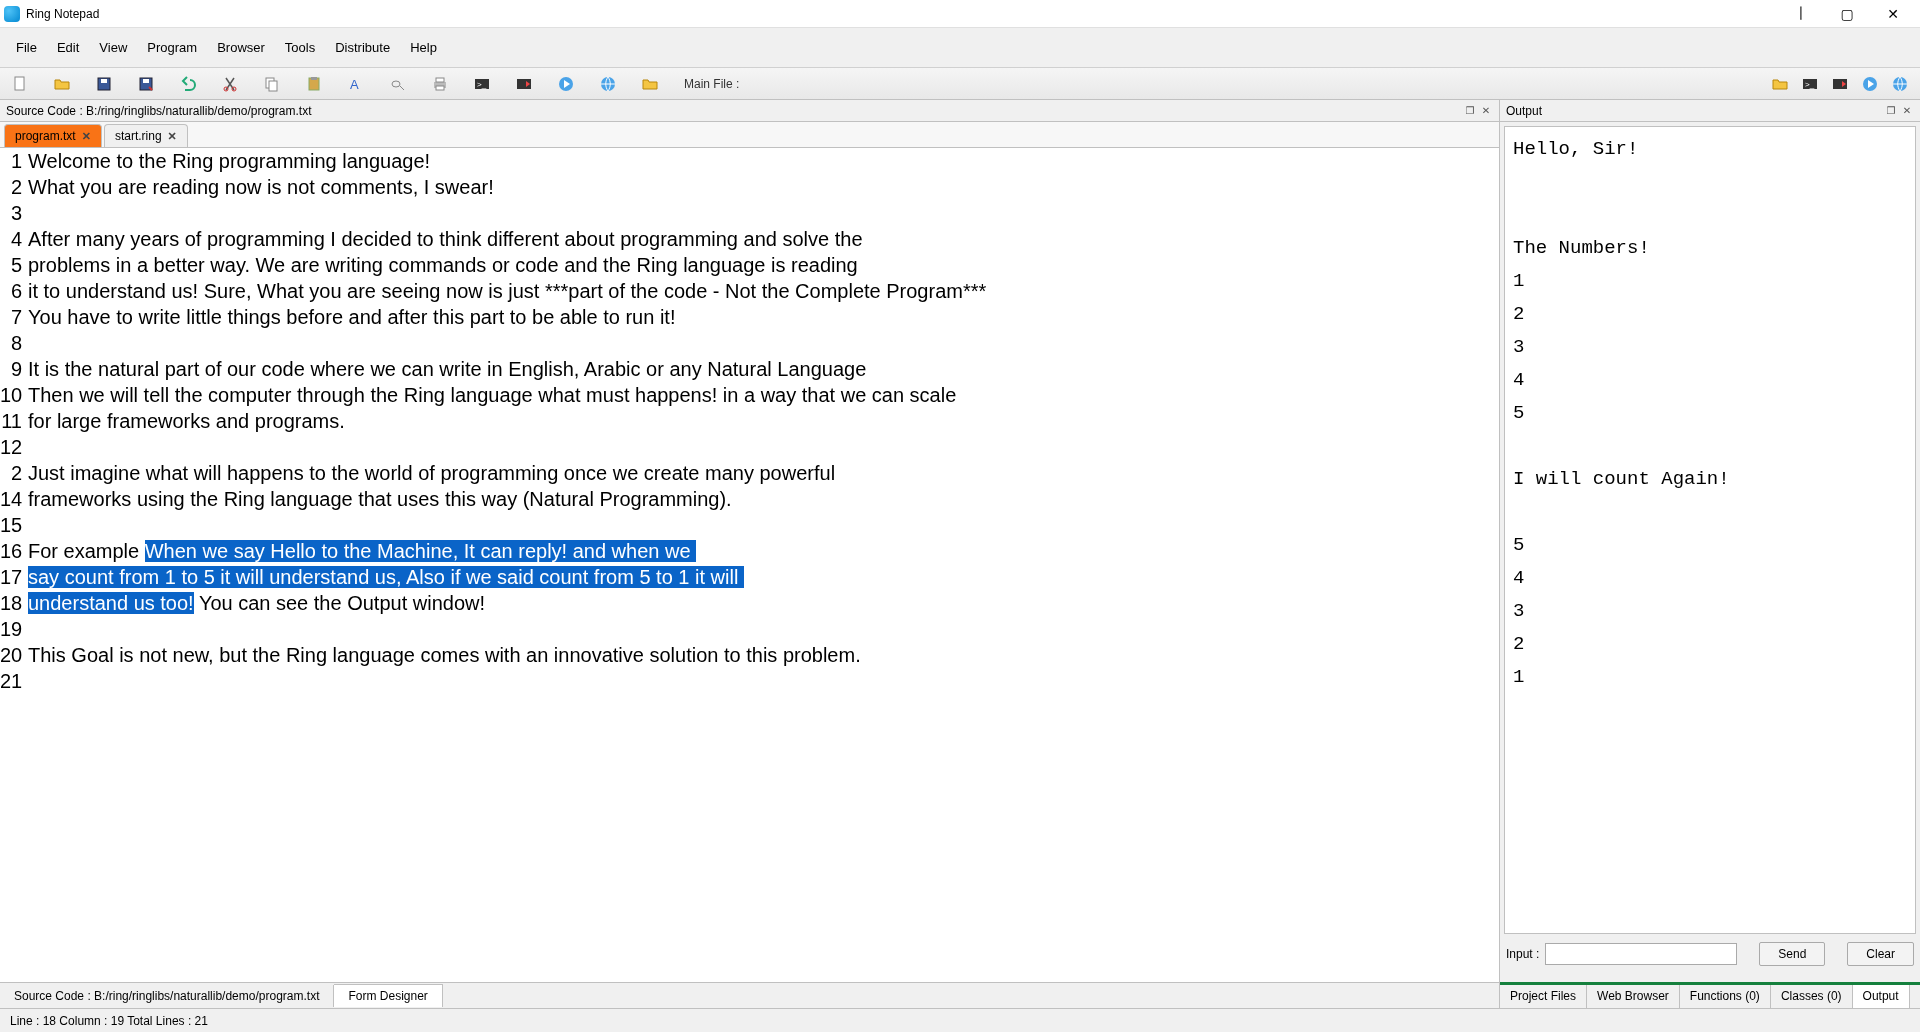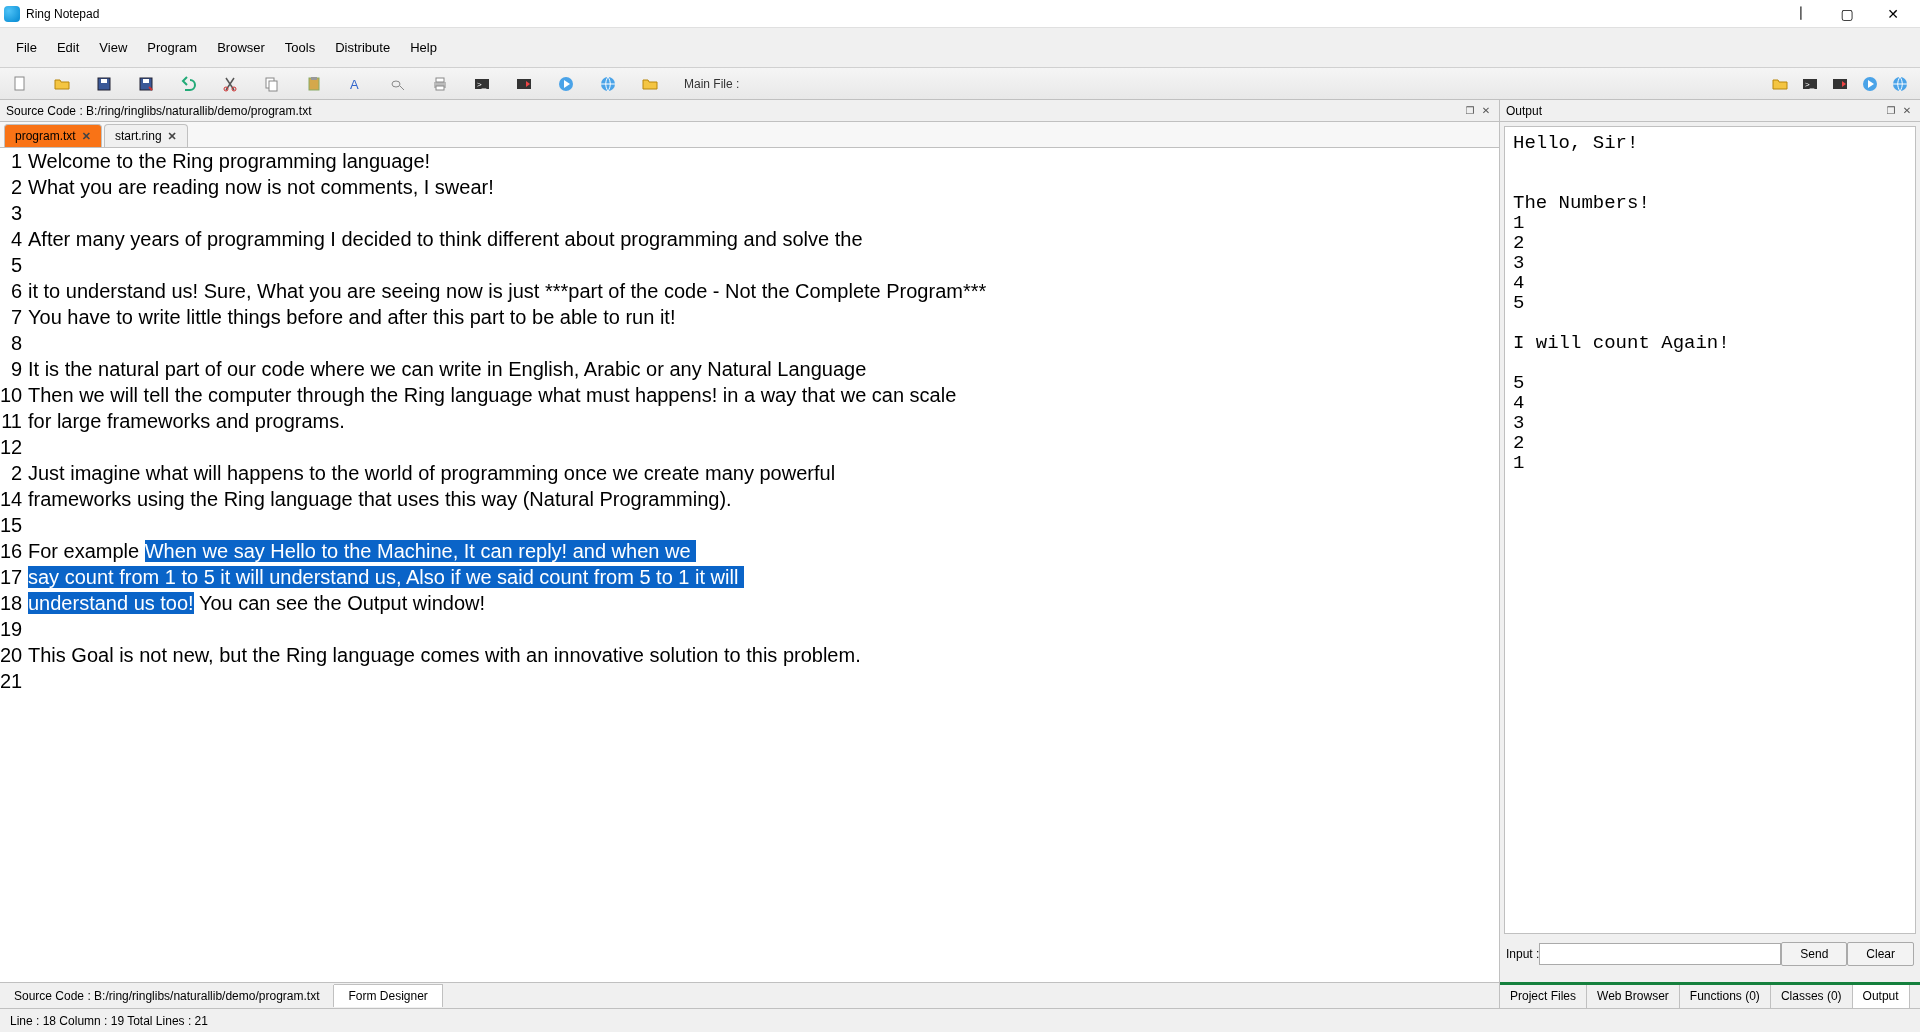--- a/index.html
+++ b/index.html
@@ -153,7 +153,7 @@
   padding: 6px 8px;
   font-family: "Consolas","Courier New",monospace;
   font-size: 19px;
-  line-height: 20px;
+  line-height: 33px;
   white-space: pre;
   overflow: auto;
 }

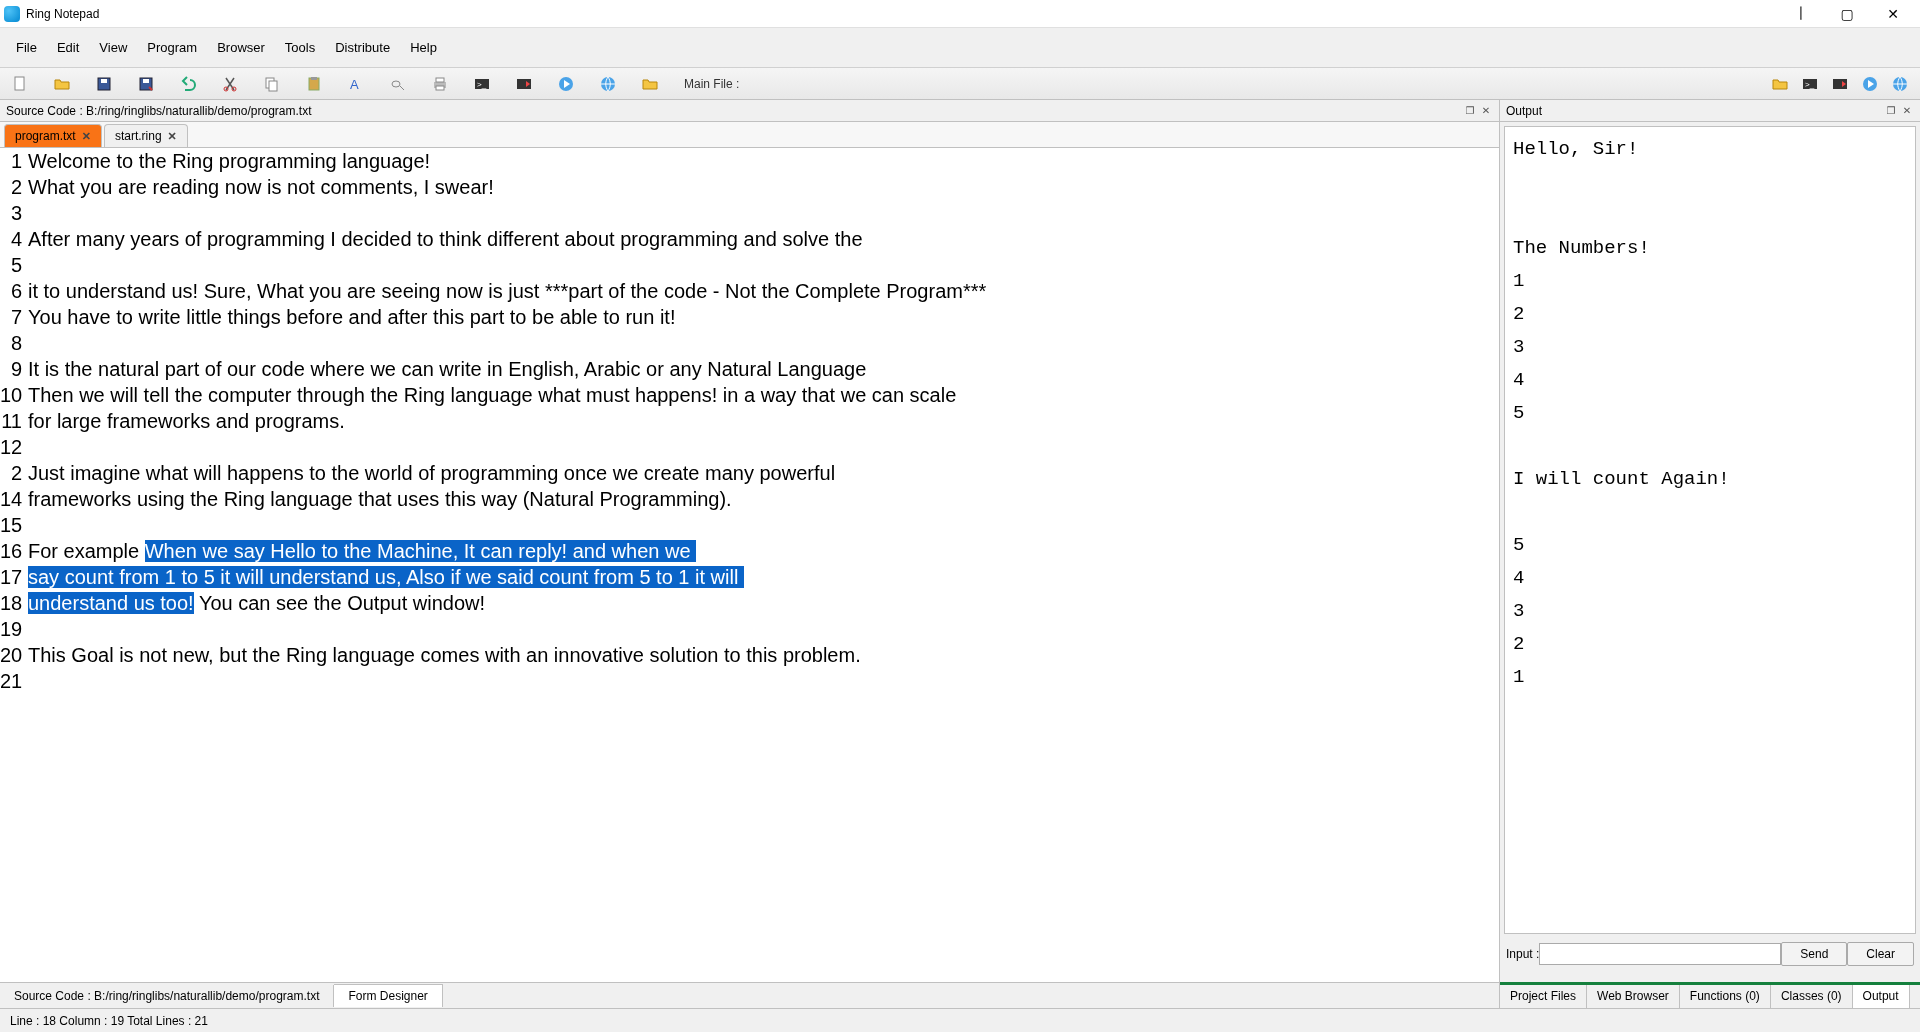--- a/index.html
+++ b/index.html
@@ -421,6 +421,7 @@
         </div>
         <div class="code-line">
           <div class="gutter">5</div>
+          <div class="line-text"><span>problems in a better way. We are writing commands or code and the Ring language is reading</span></div>
         </div>
         <div class="code-line">
           <div class="gutter">6</div>

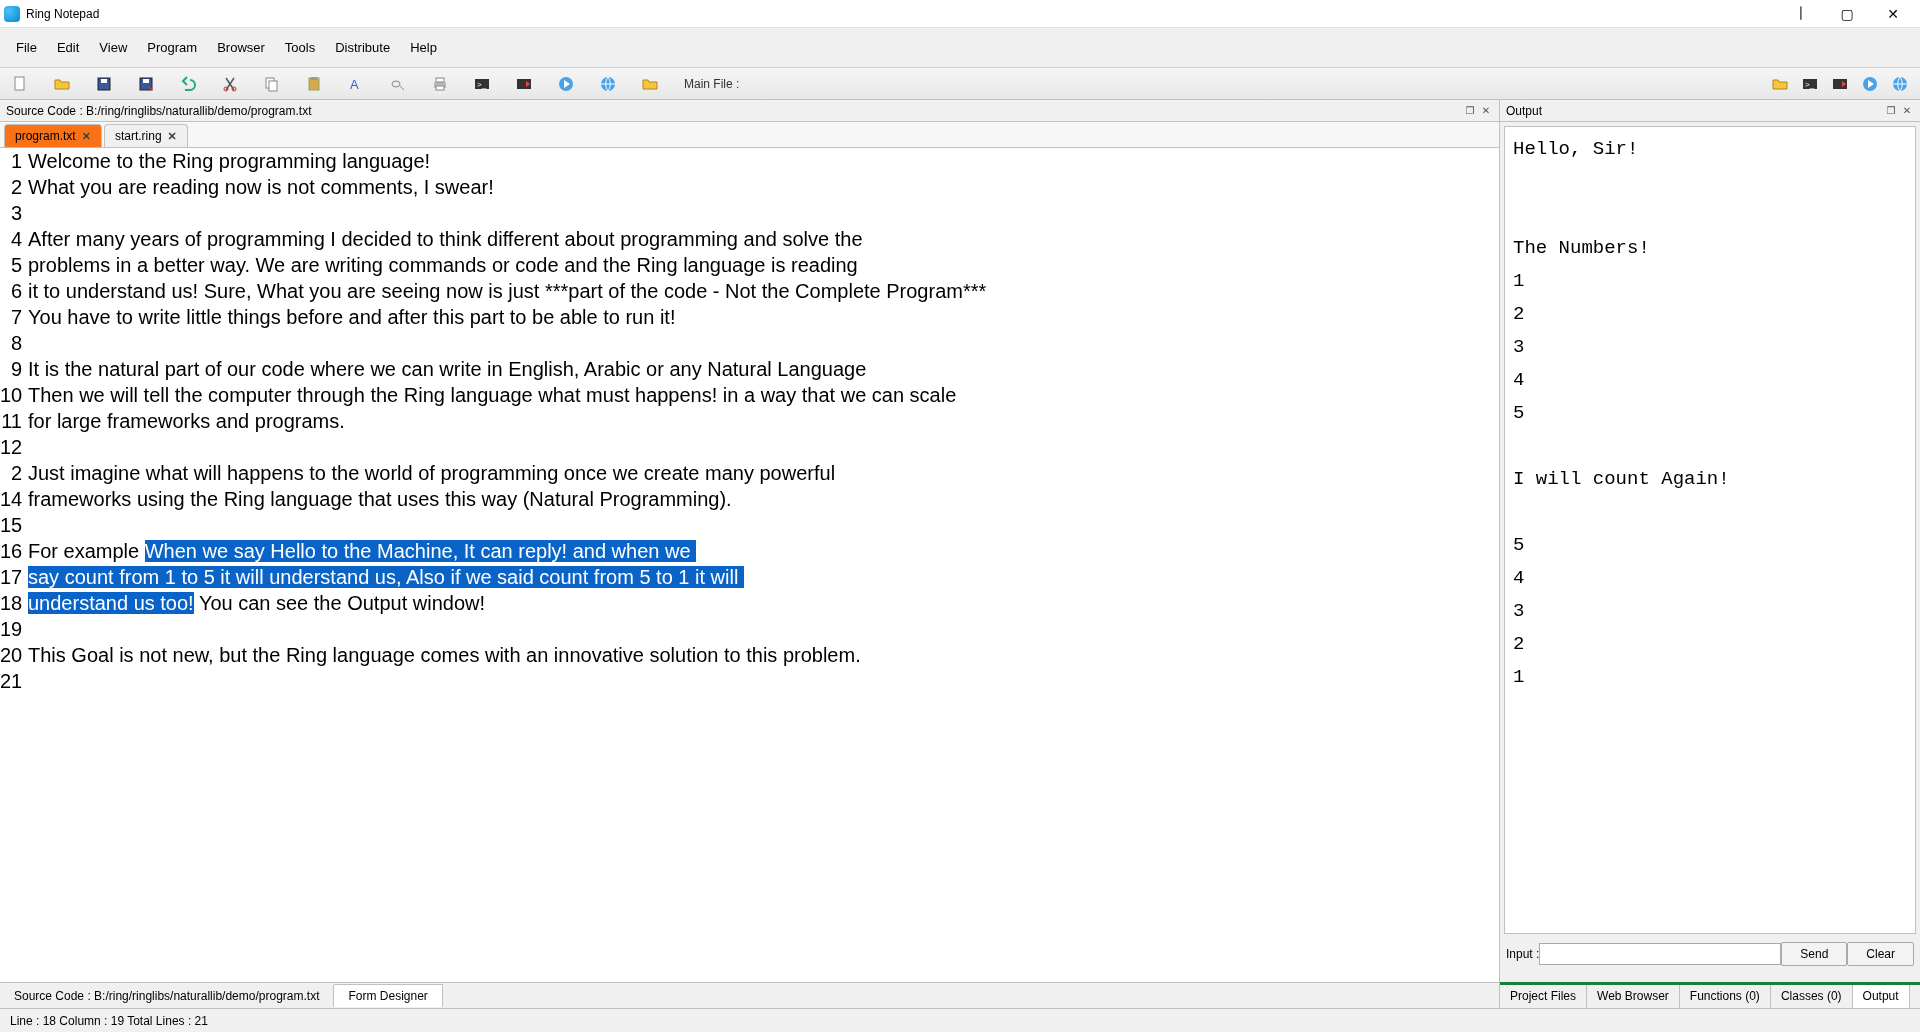--- a/index.html
+++ b/index.html
@@ -161,7 +161,7 @@
   display: flex;
   align-items: center;
   padding: 4px 6px;
-  gap: 0;
+  gap: 6px;
   font-size: 12px;
 }
 .input-row input {

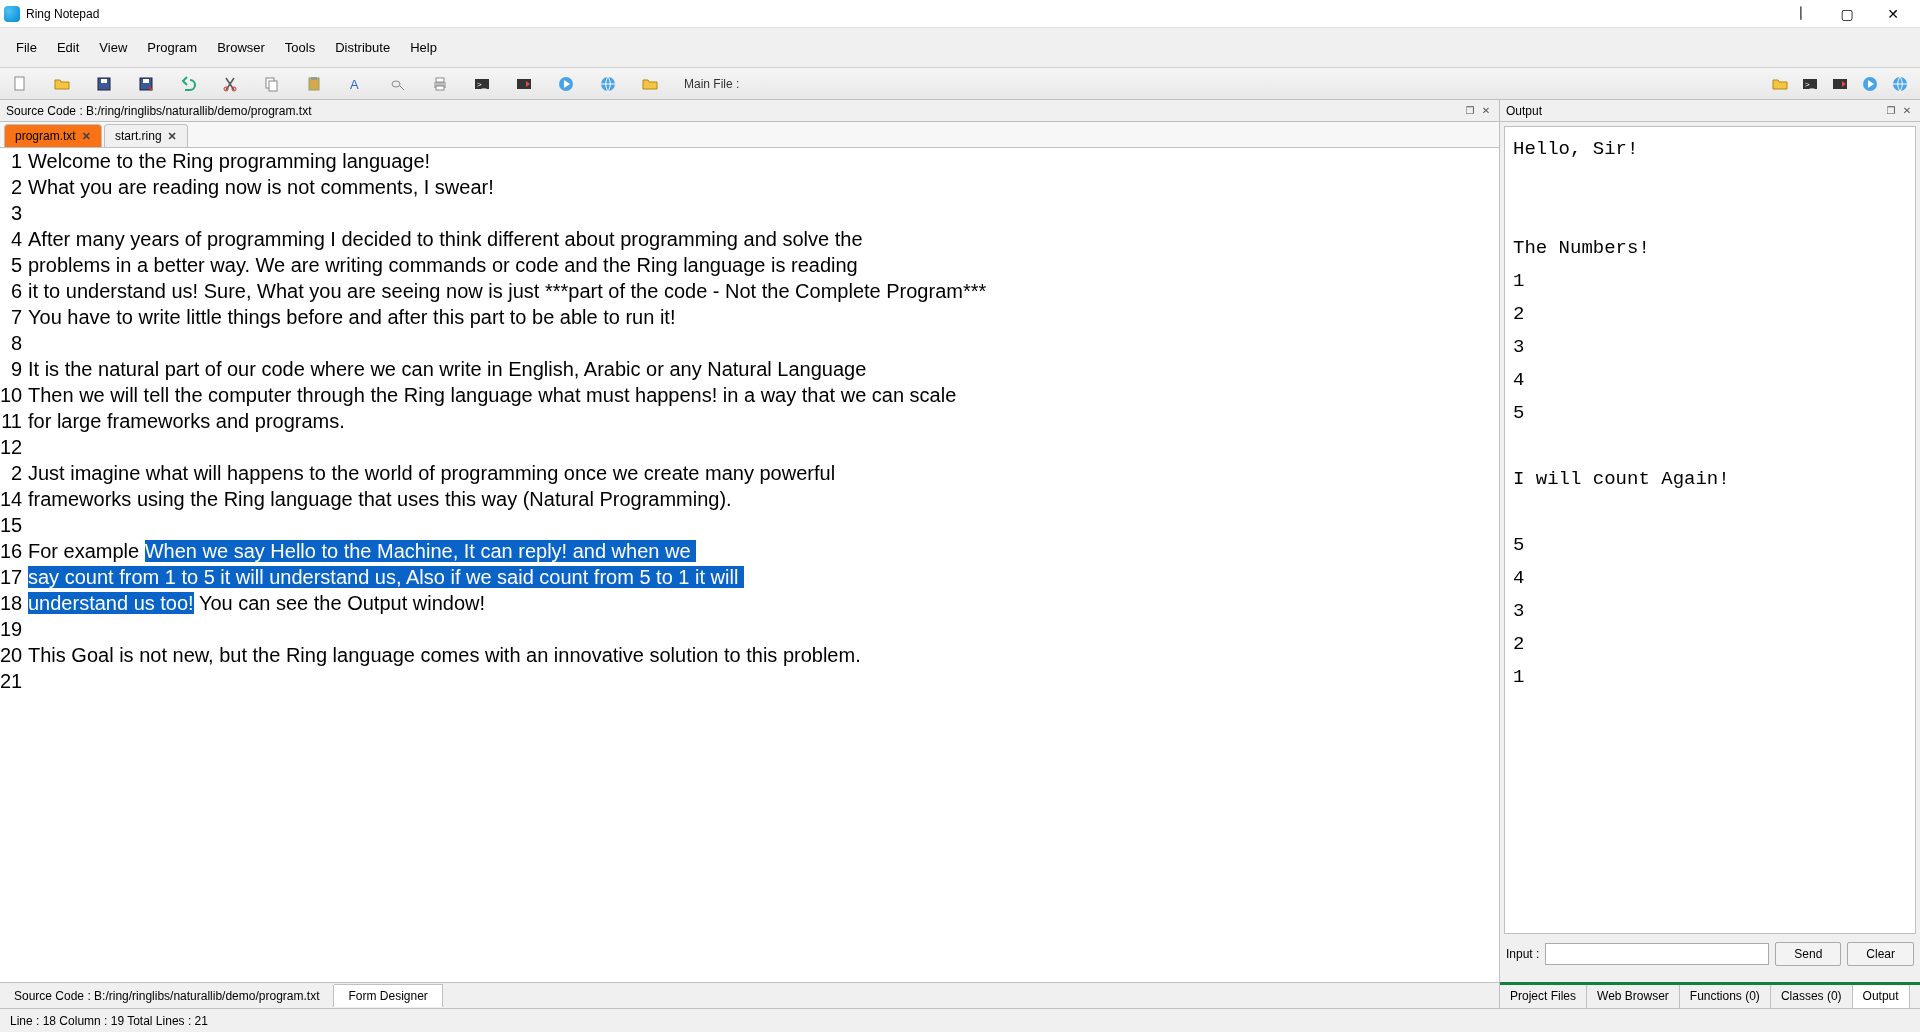--- a/index.html
+++ b/index.html
@@ -177,6 +177,7 @@
   border: 1px solid #aaa;
   background: #f3f3f3;
   border-radius: 2px;
+  margin-left: 16px;
 }
 .bottom-tabs {
   display: flex;

